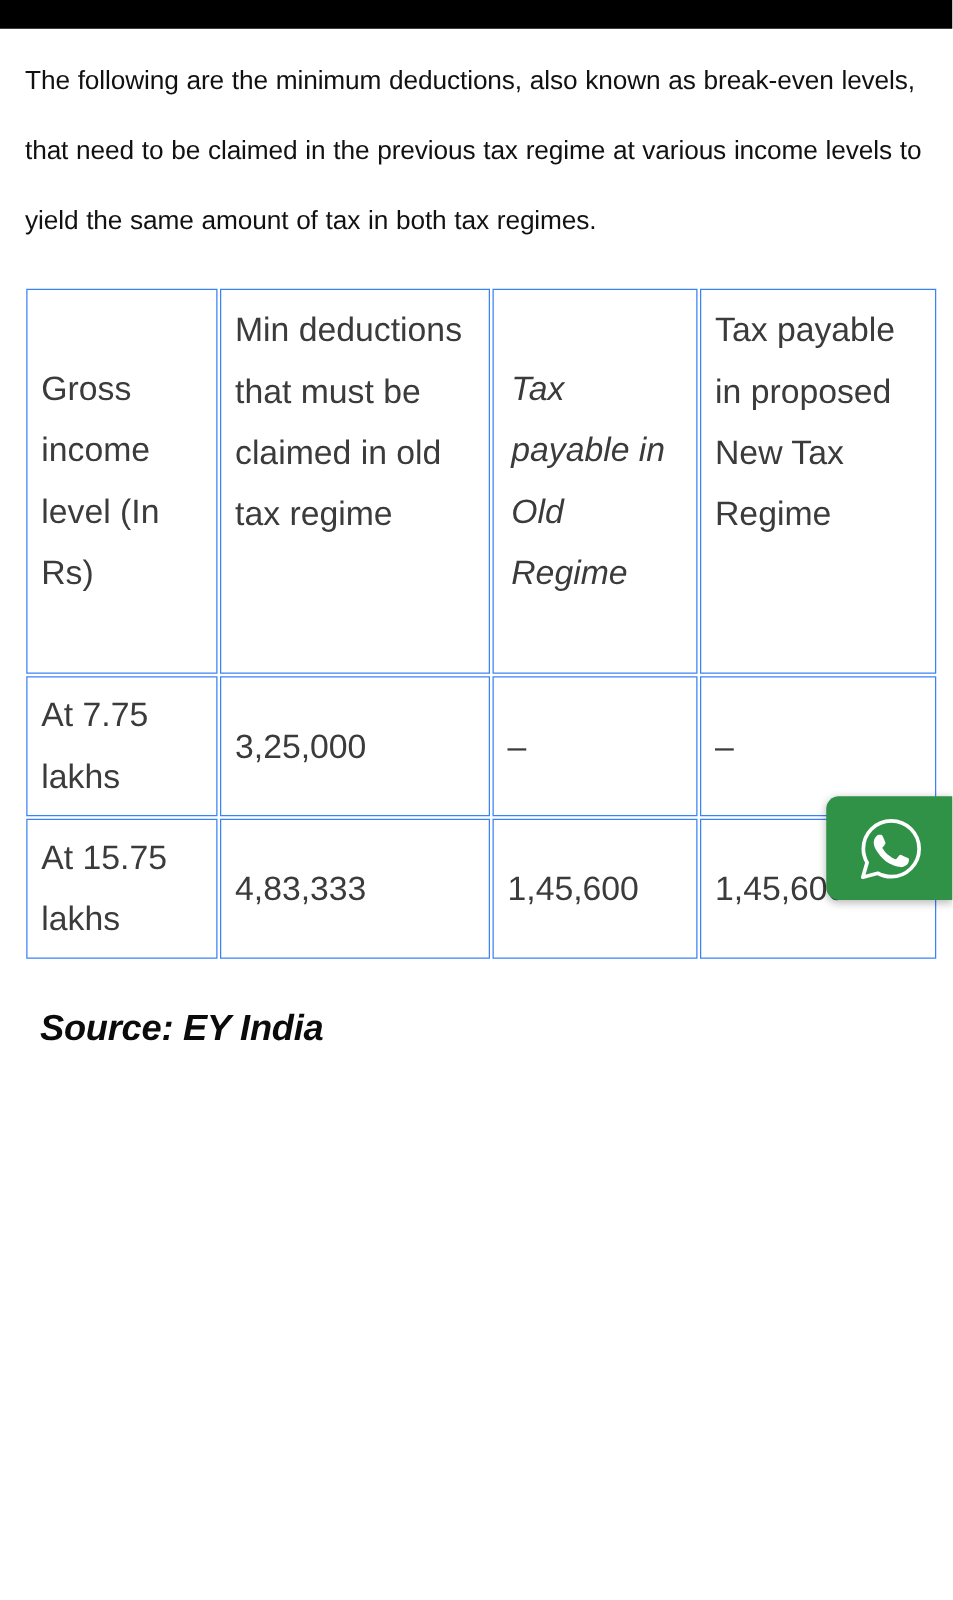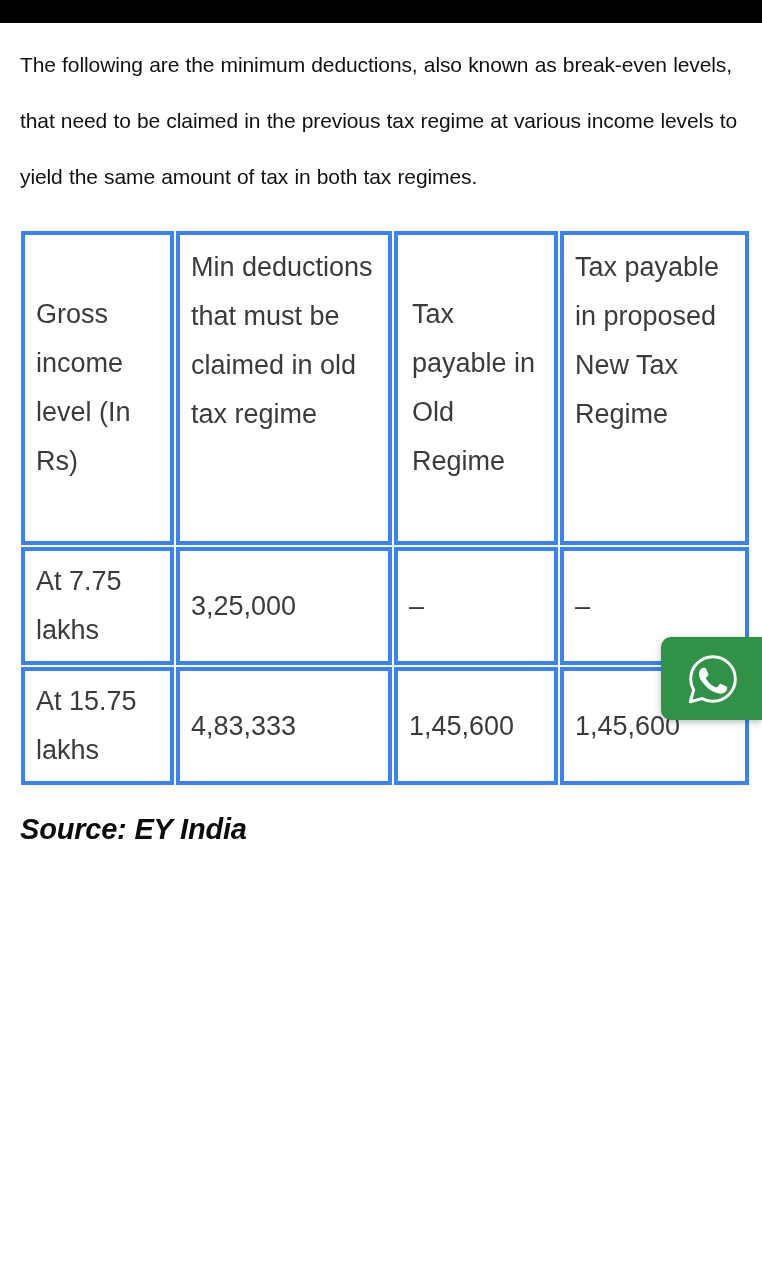--- a/index.html
+++ b/index.html
@@ -55,7 +55,7 @@
     background: #ffffff;
   }
   table.tax-table td {
-    border: 4px solid #3b82f6;
+    border: 1px solid #3b82f6;
     background: #ffffff;
     color: #3b3b3b;
     font-size: 27px;

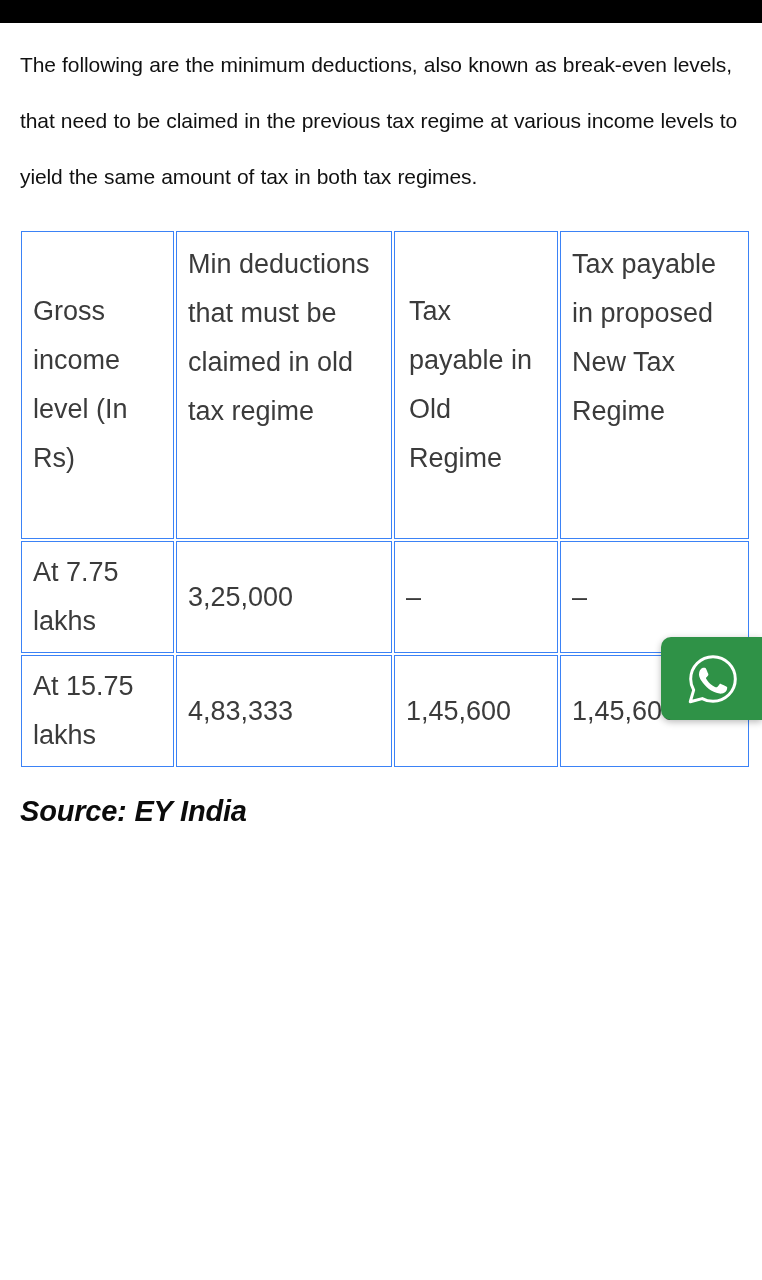--- a/index.html
+++ b/index.html
@@ -85,6 +85,7 @@
     vertical-align: middle;
     padding-top: 6px;
     padding-left: 14px;
+    font-style: italic;
   }
   tr.data-row td {
     height: 88px;

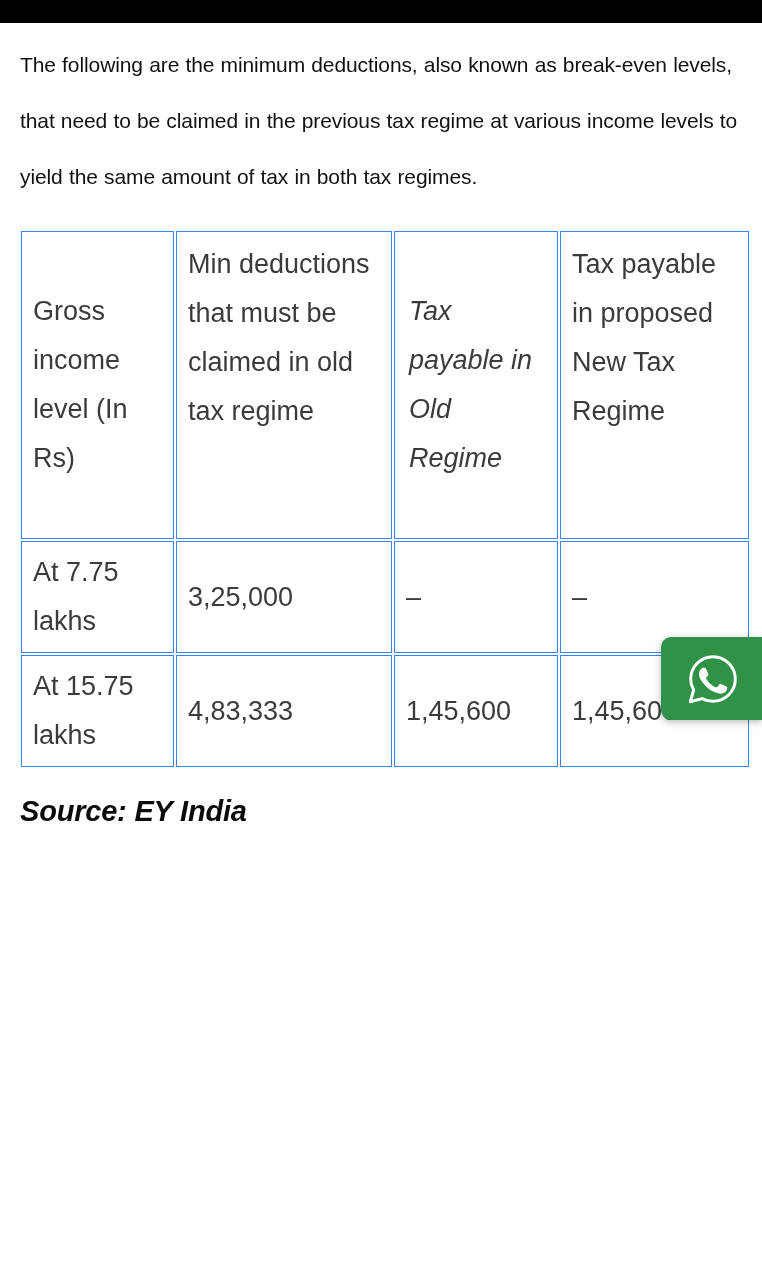--- a/index.html
+++ b/index.html
@@ -120,7 +120,7 @@
 
   
   .source {
-    margin: 0;
+    margin: 12px;
     padding: 22px 20px 0 20px;
     font-size: 29px;
     line-height: 40px;

